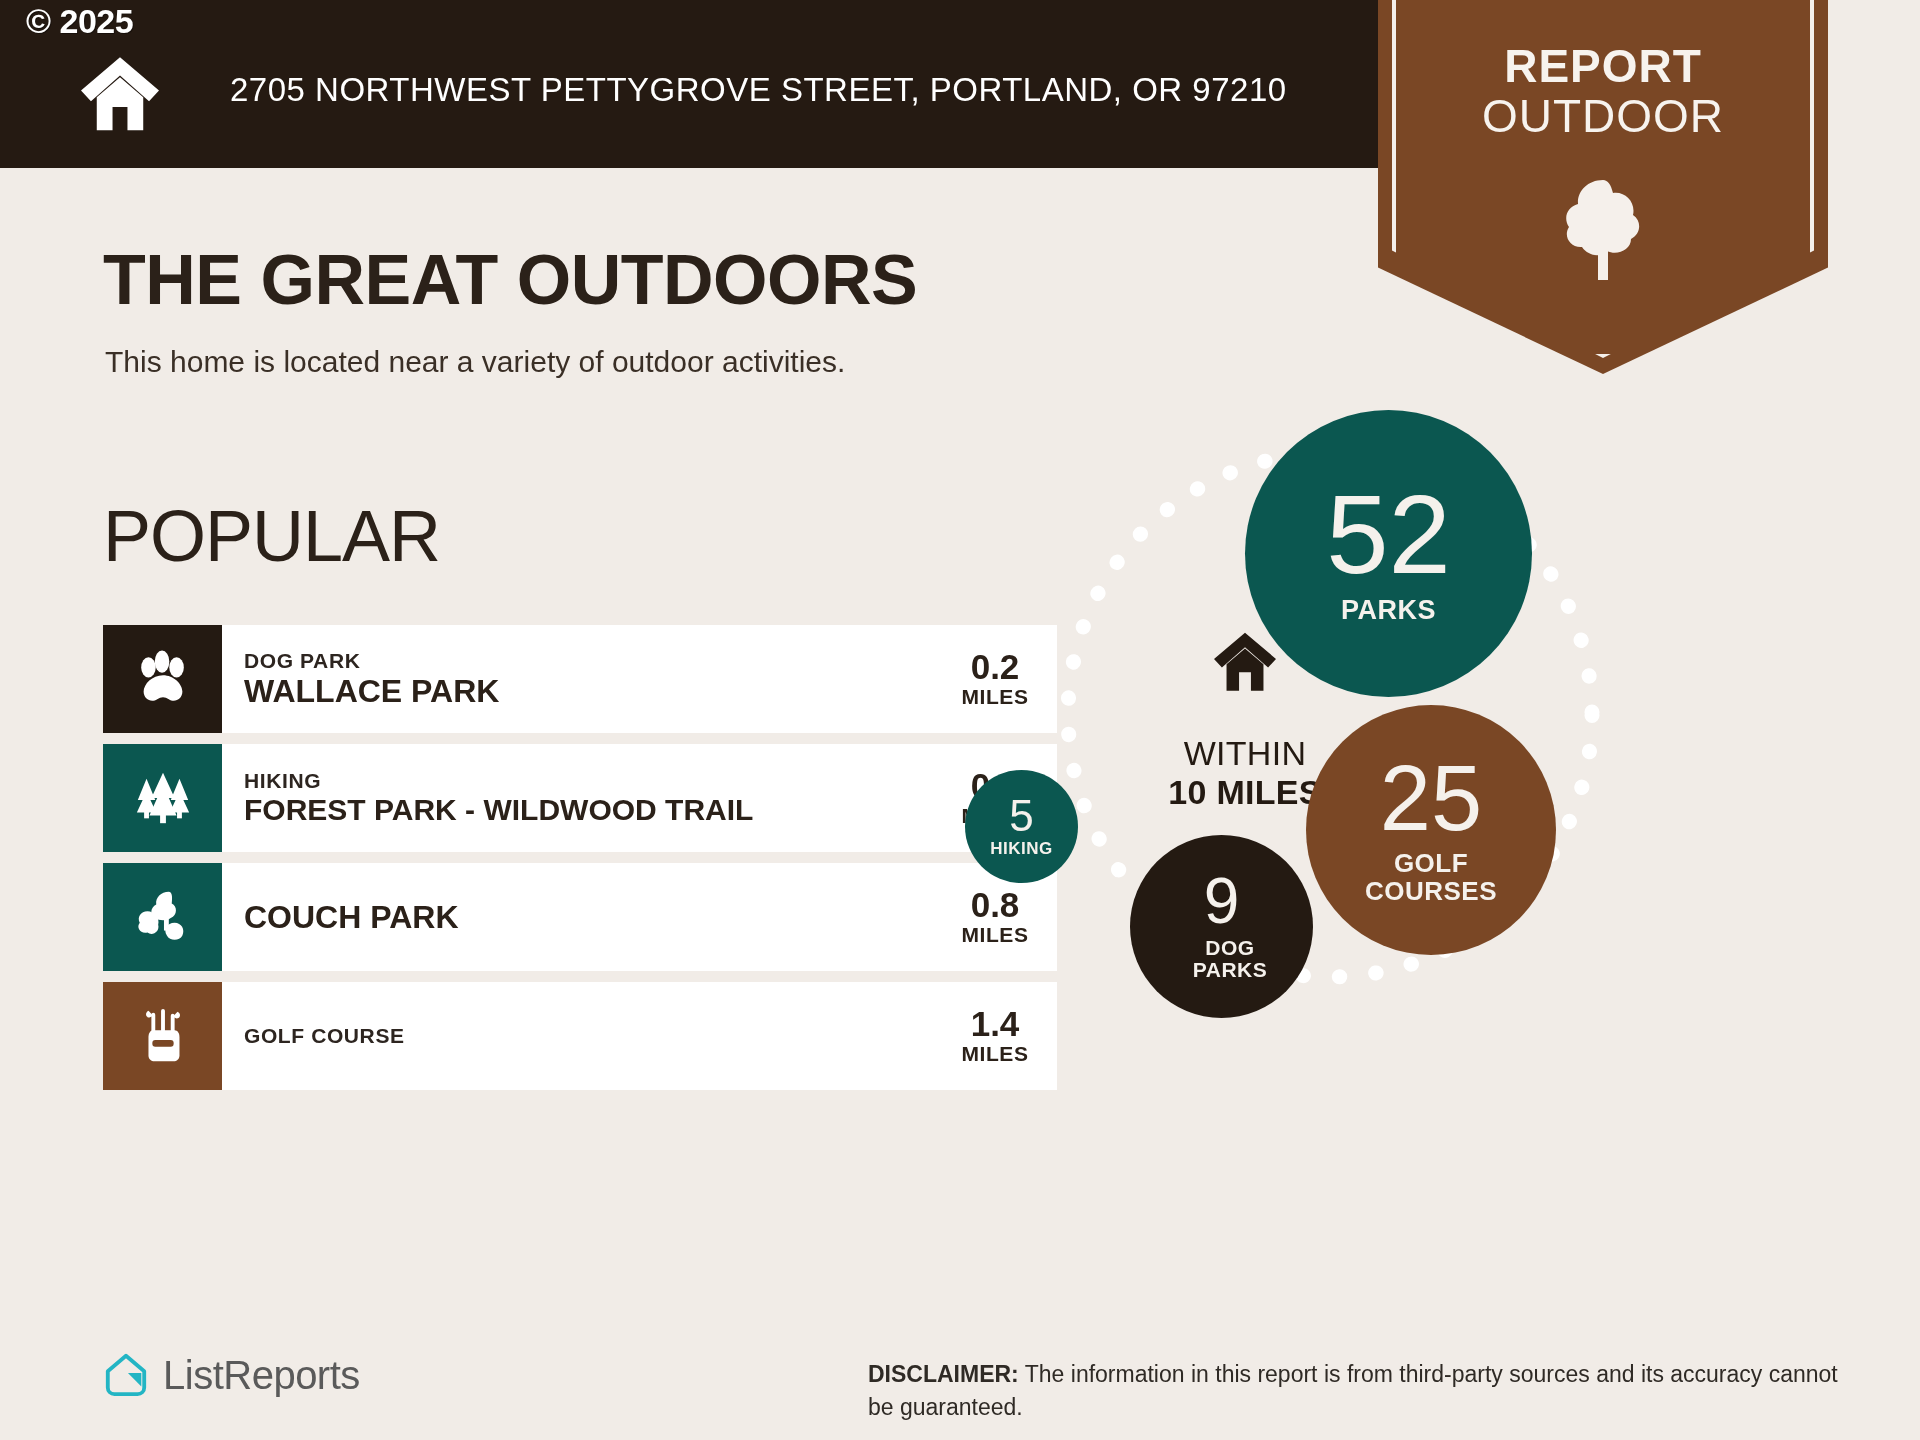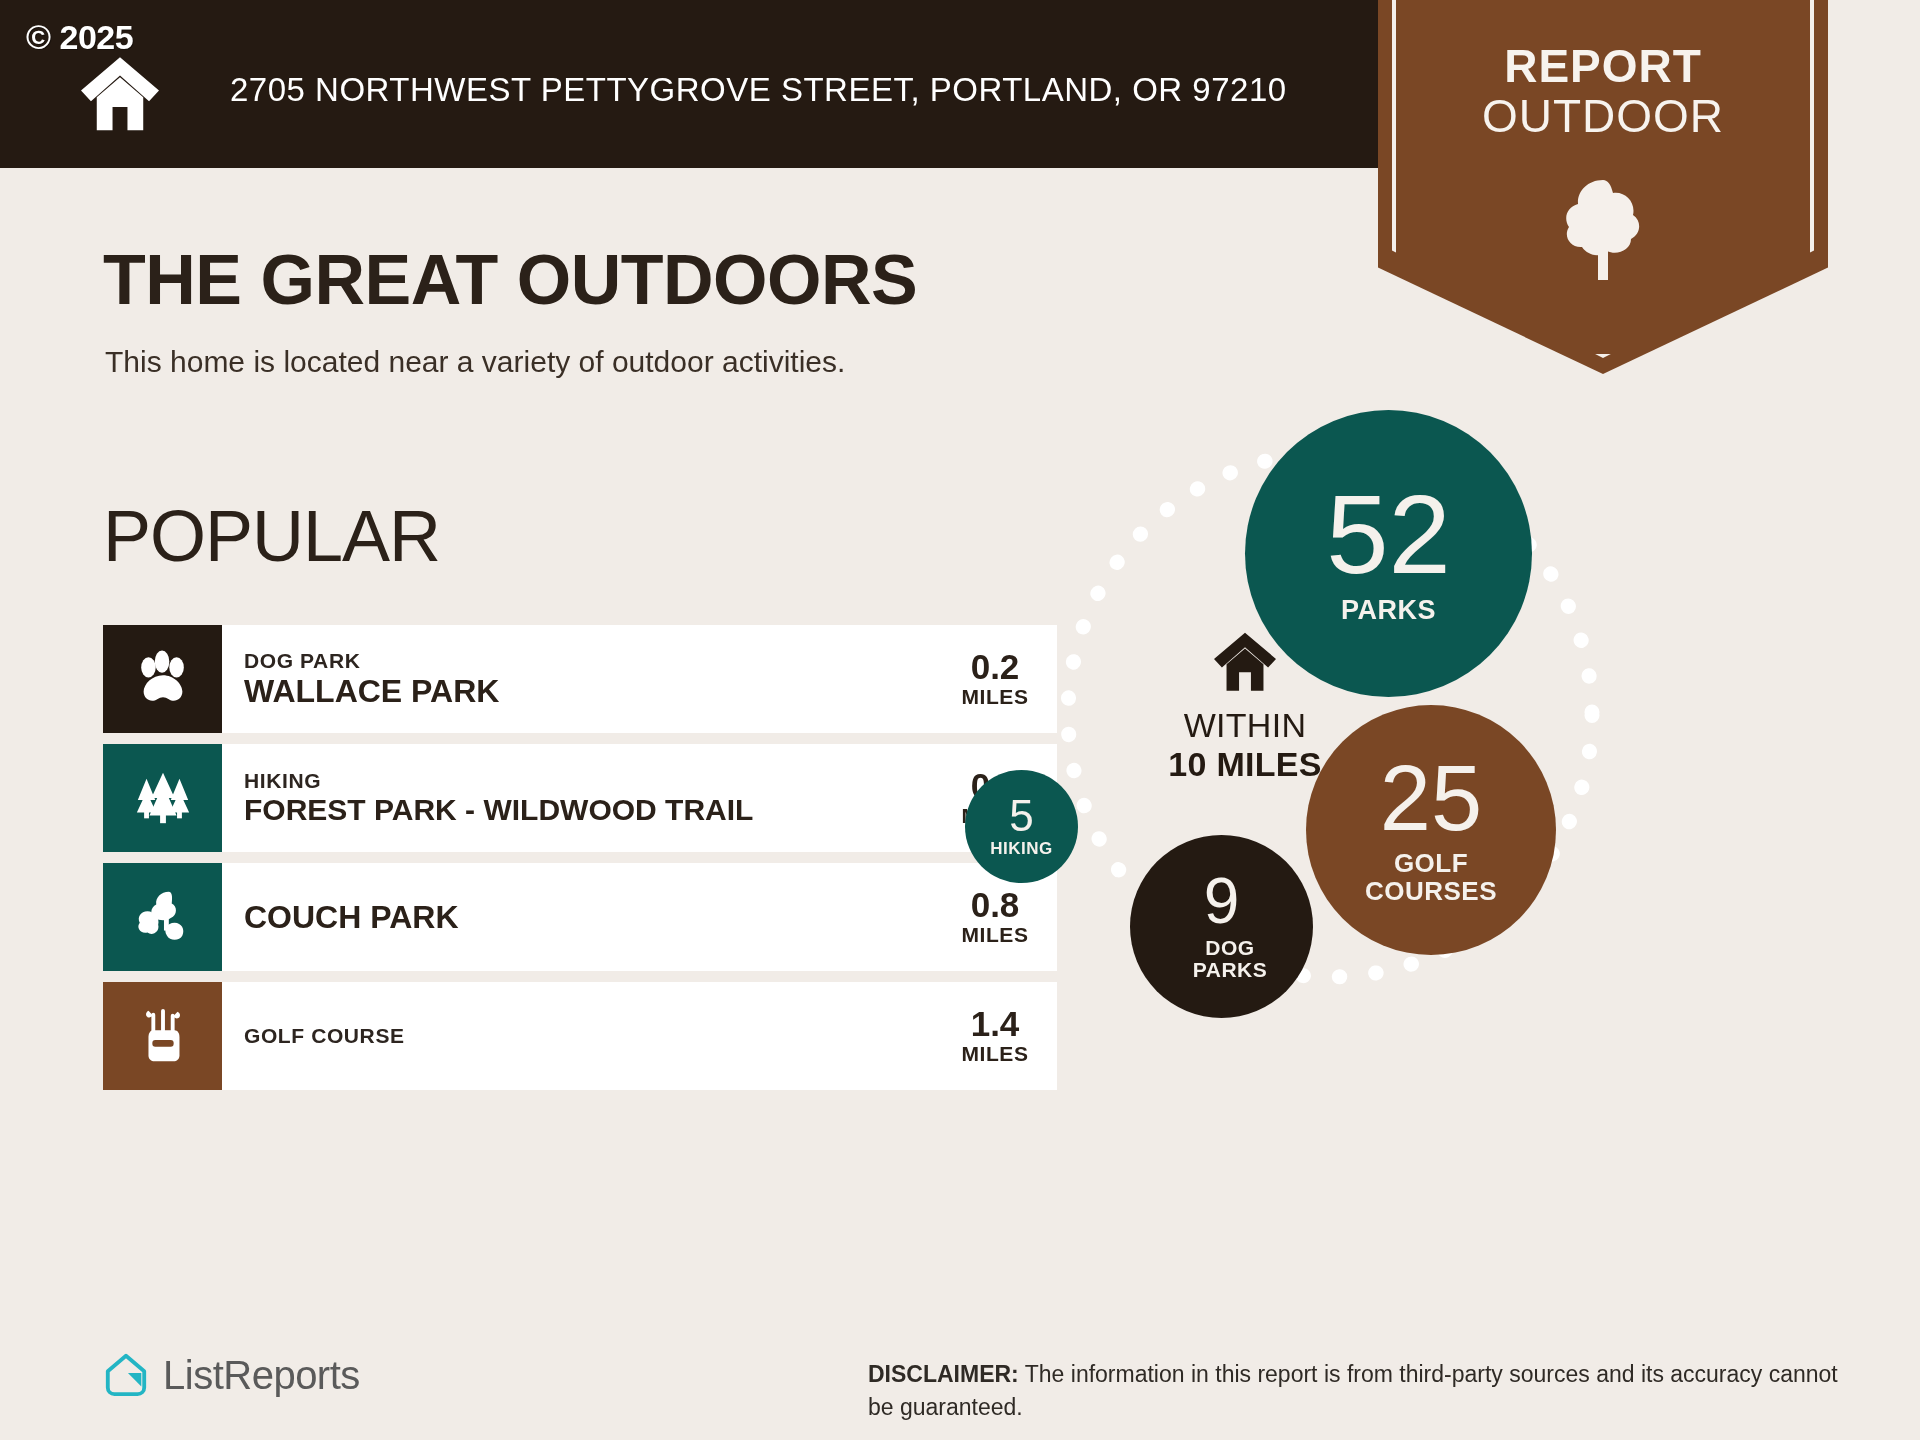--- a/index.html
+++ b/index.html
@@ -18,7 +18,7 @@
     display:flex; align-items:center;gap:42px;
   }
   #copyright-watermark{
-    position:absolute; left:26px; top:18px;
+    position:absolute; left:26px; top:2px;
     font-size:34px; font-weight:bold; color:#ffffff;
     letter-spacing:-0.5px; font-family:"Liberation Sans", sans-serif;
     text-shadow:1px 1px 0 rgba(0,0,0,.35);

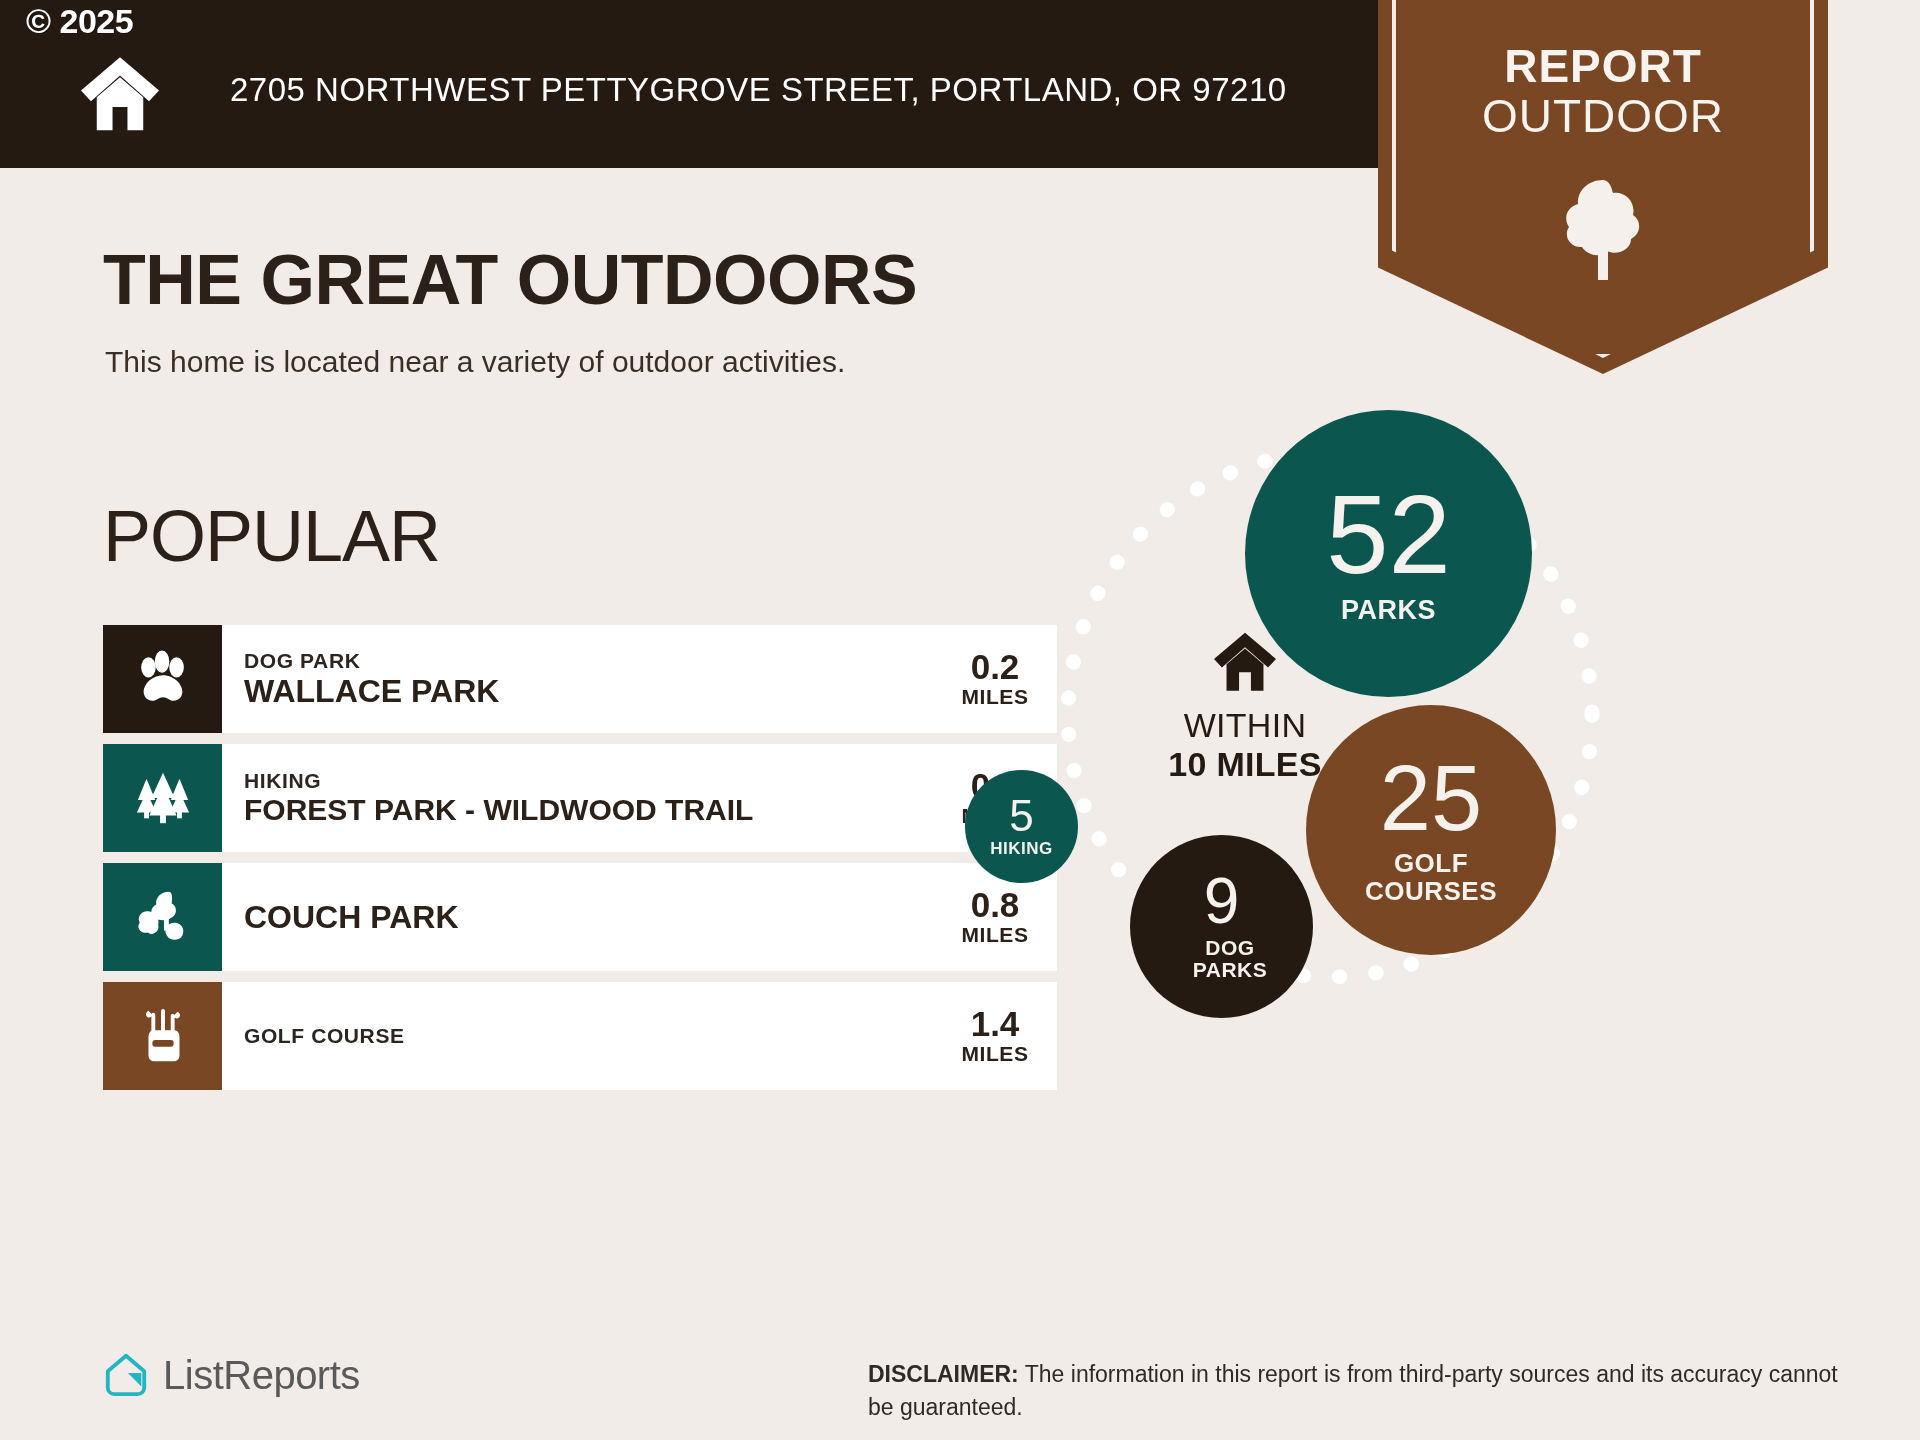--- a/index.html
+++ b/index.html
@@ -149,7 +149,7 @@
 
   #center-home{
     position:absolute; left:110px; top:210px; width:250px;
-    display:flex; flex-direction:column; align-items:center;
+    display:flex; flex-direction:column; align-items:center;gap:28px;
   }
   #center-home-icon{ width:68px; height:62px; }
   #center-home-label{

